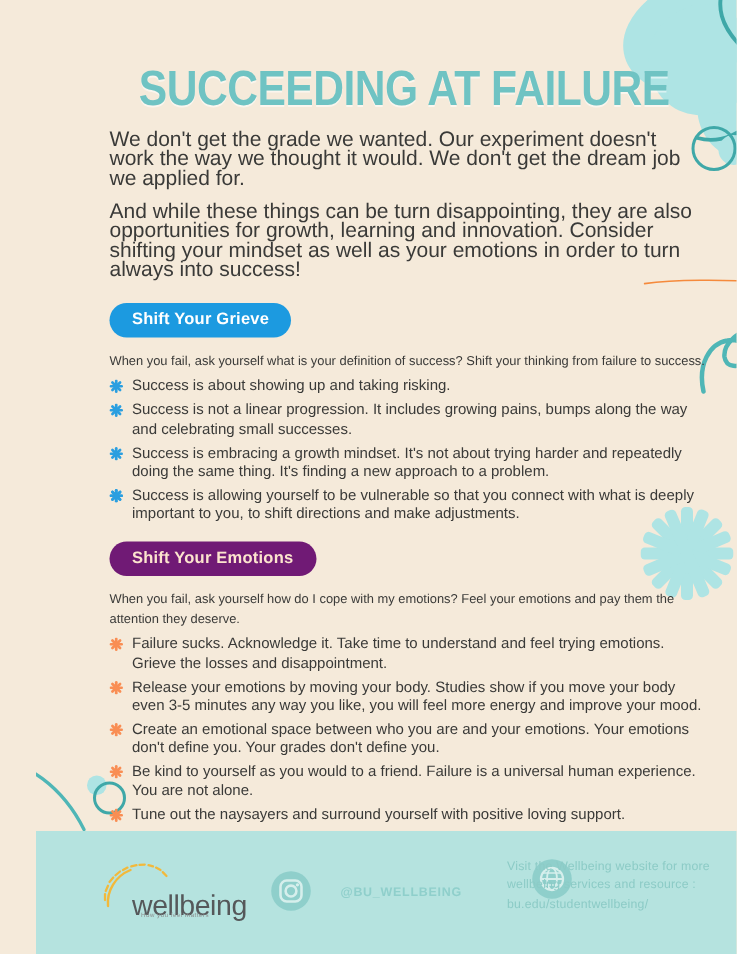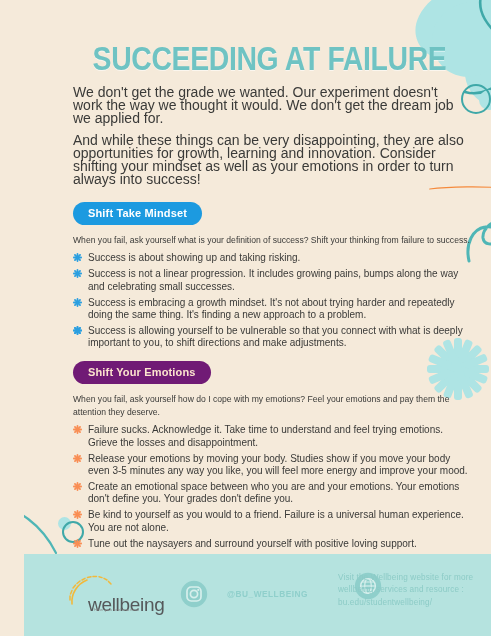--- a/index.html
+++ b/index.html
@@ -163,7 +163,7 @@
 
     <p class="body">We don't get the grade we wanted. Our experiment doesn't work the way we thought it would. We don't get the dream job we applied for.</p>
 
-    <p class="body"><span>And while these things can be very disappointing, they are also opportunities for growth, learning and innovation. Consider shifting your mindset as well as your emotions in order to </span><span class="hl"><span>turn always into success!</span><svg class="swoosh" viewBox="0 0 120 6" preserveAspectRatio="none">
+    <p class="body"><span>And while these things can be turn disappointing, they are also opportunities for growth, learning and innovation. Consider shifting your mindset as well as your emotions in order to </span><span class="hl"><span>turn always into success!</span><svg class="swoosh" viewBox="0 0 120 6" preserveAspectRatio="none">
           <path d="M1,4.6 C30,0.6 82,0.2 119,3.4" fill="none" stroke="#F58A3C" stroke-width="1.6" stroke-linecap="round"></path>
         </svg></span></p>
 

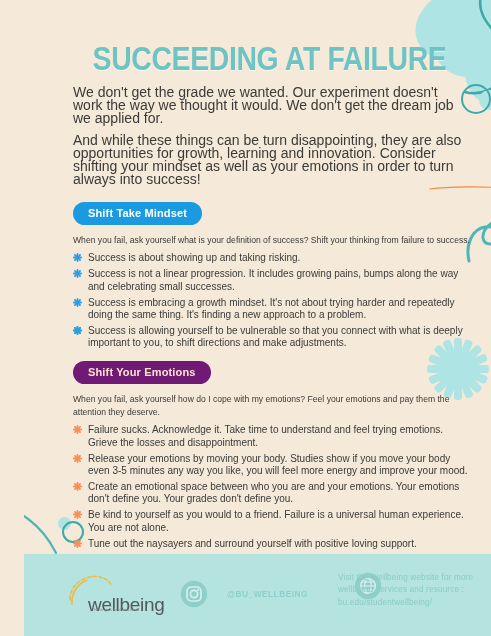--- a/index.html
+++ b/index.html
@@ -168,7 +168,7 @@
         </svg></span></p>
 
     
-    <div class="pill pill-blue">Shift Take Mindset</div>
+    <div class="pill pill-blue">Shift Your Grieve</div>
 
     <div class="intro">When you fail, ask yourself what is your definition of success? Shift your thinking from failure to success.</div>
 

